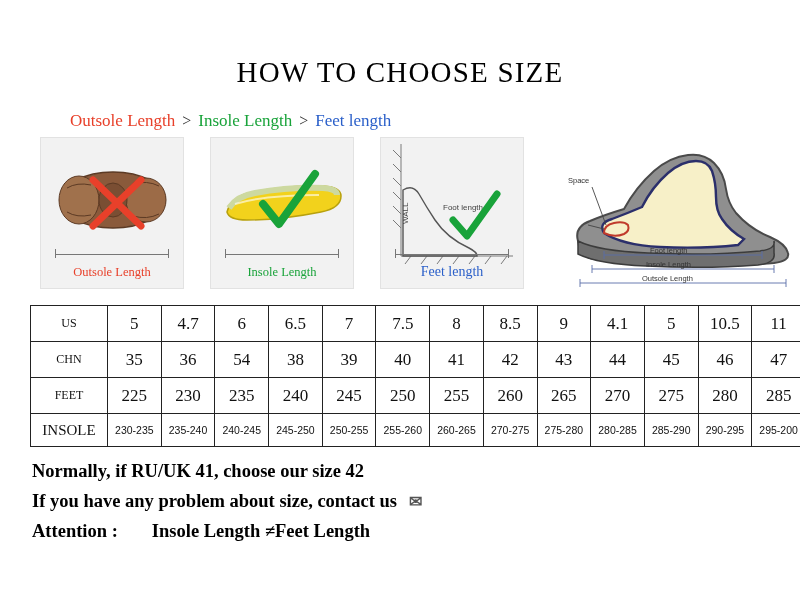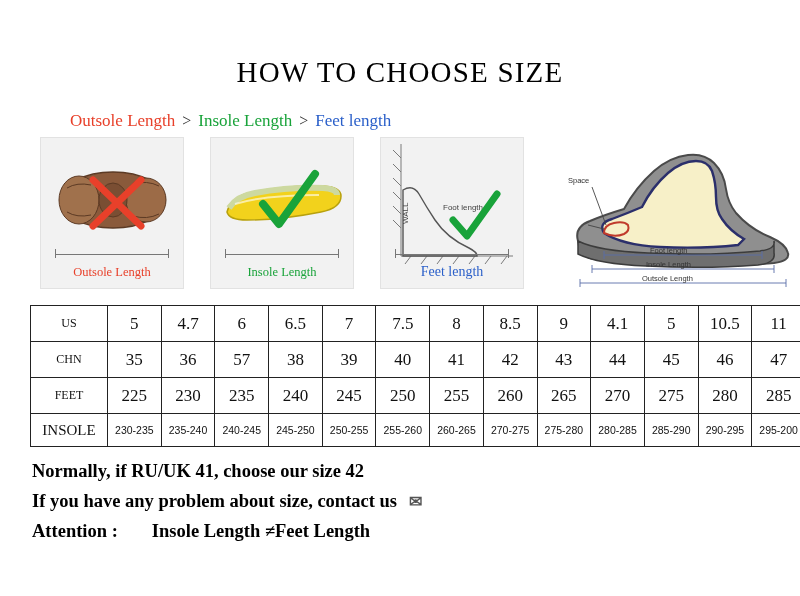--- a/index.html
+++ b/index.html
@@ -296,7 +296,7 @@
           <td class="rowhead">CHN</td>
           <td>35</td>
           <td>36</td>
-          <td>57</td>
+          <td>54</td>
           <td>38</td>
           <td>39</td>
           <td>40</td>

